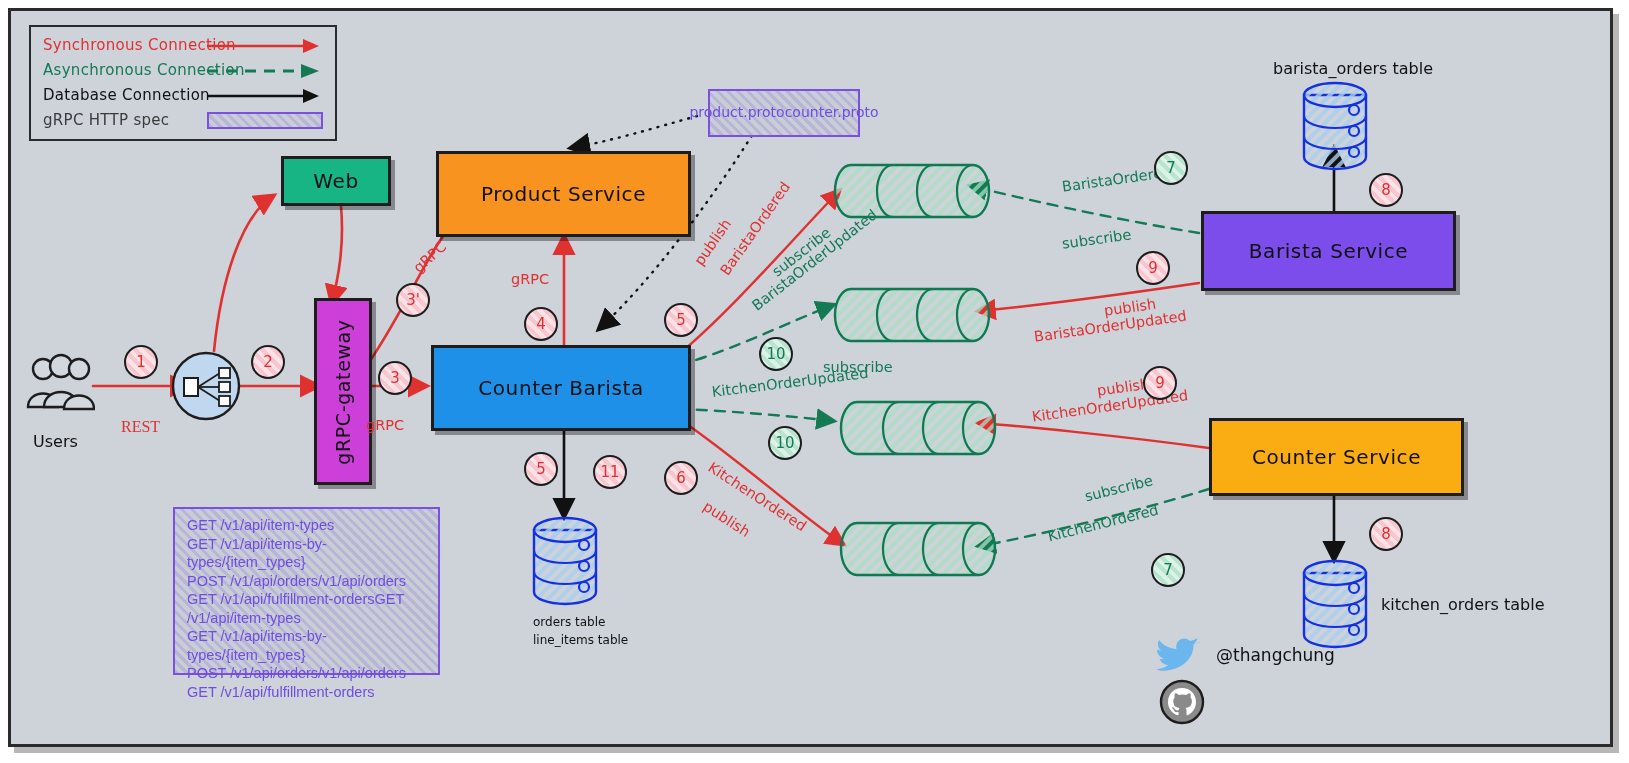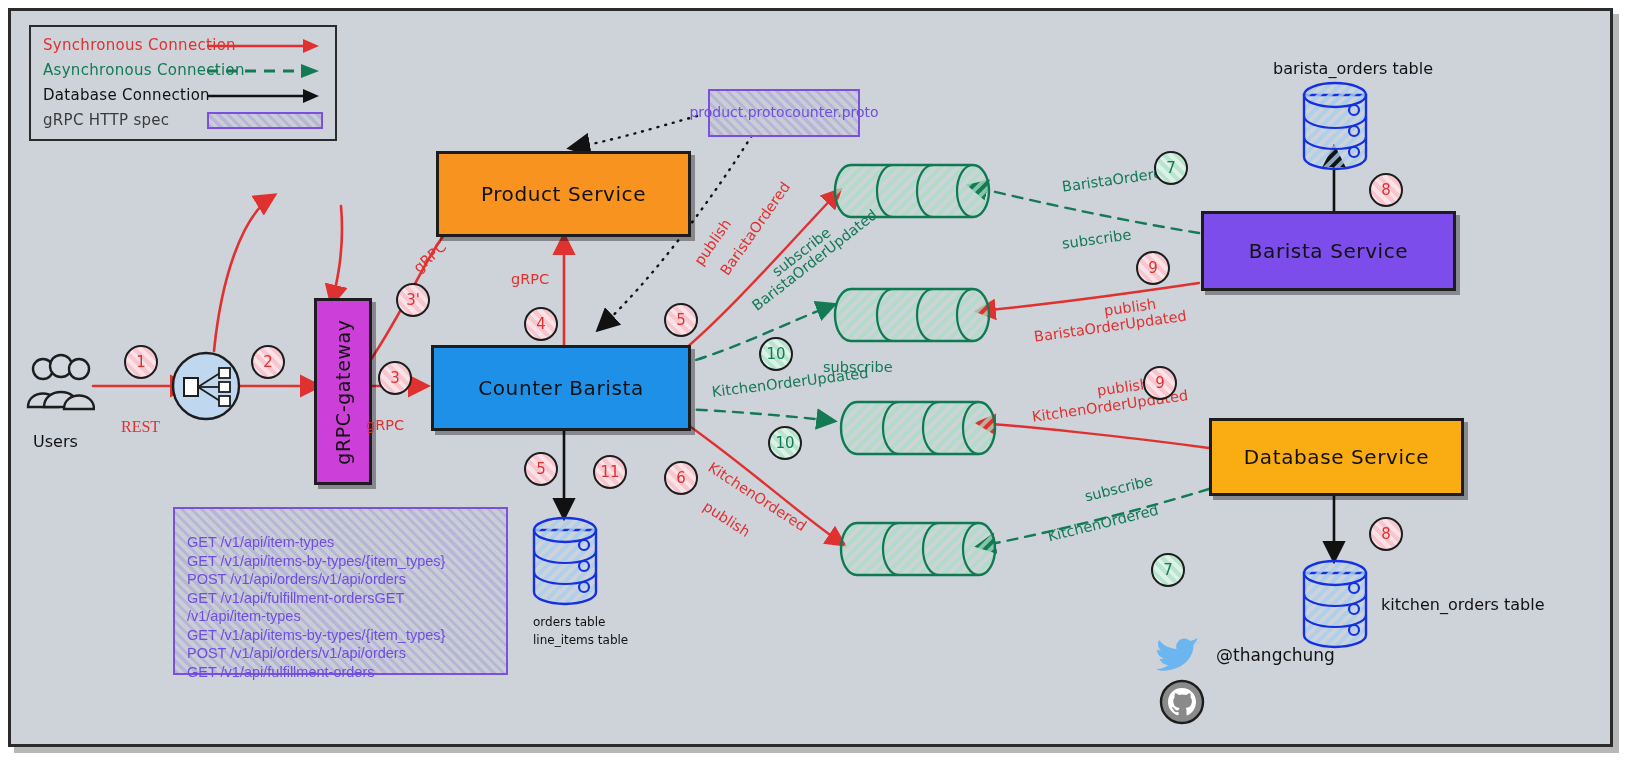--- a/index.html
+++ b/index.html
@@ -187,6 +187,9 @@
     </div>
     <div class="lbl red" style="left:110px;top:407px;font-size:16px;font-family:Liberation Serif, serif;">REST</div>
 
+    <div class="svcbox abs" style="left:270px;top:145px;width:110px;height:50px;background:#16b583;">
+      <span>Web</span>
+    </div>
 
     <div class="svcbox abs" style="left:303px;top:287px;width:58px;height:187px;background:#cc3fd8;">
       <span style="transform:rotate(-90deg);white-space:nowrap;font-size:19px;">gRPC-gateway</span>

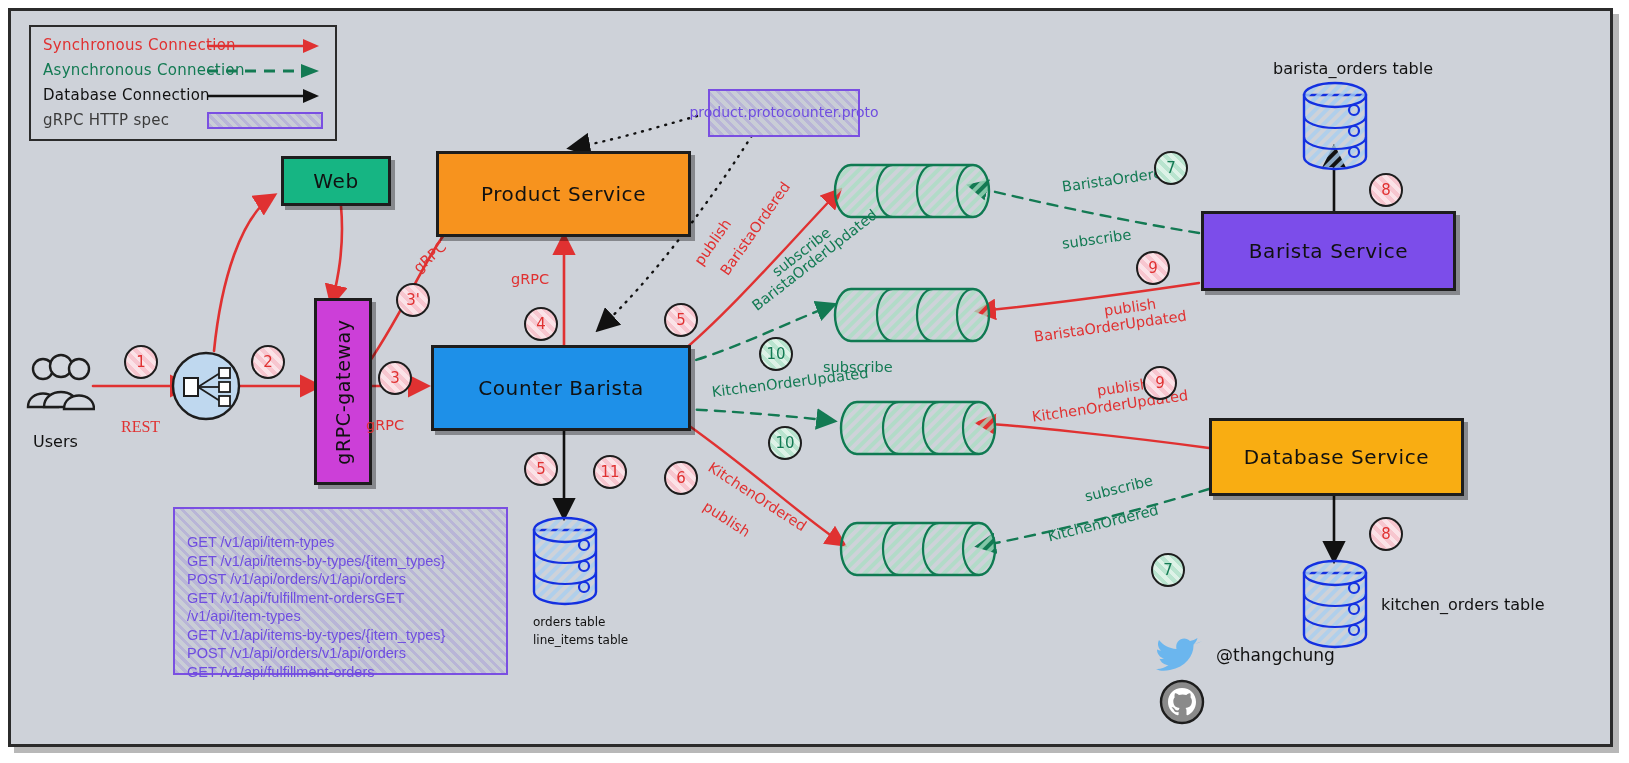--- a/index.html
+++ b/index.html
@@ -208,7 +208,7 @@
     </div>
 
     <div class="svcbox abs" style="left:1198px;top:407px;width:255px;height:78px;background:#f9ad12;">
-      <span>Database Service</span>
+      <span>Counter Service</span>
     </div>
 
     <div id="proto" class="abs hatchv">

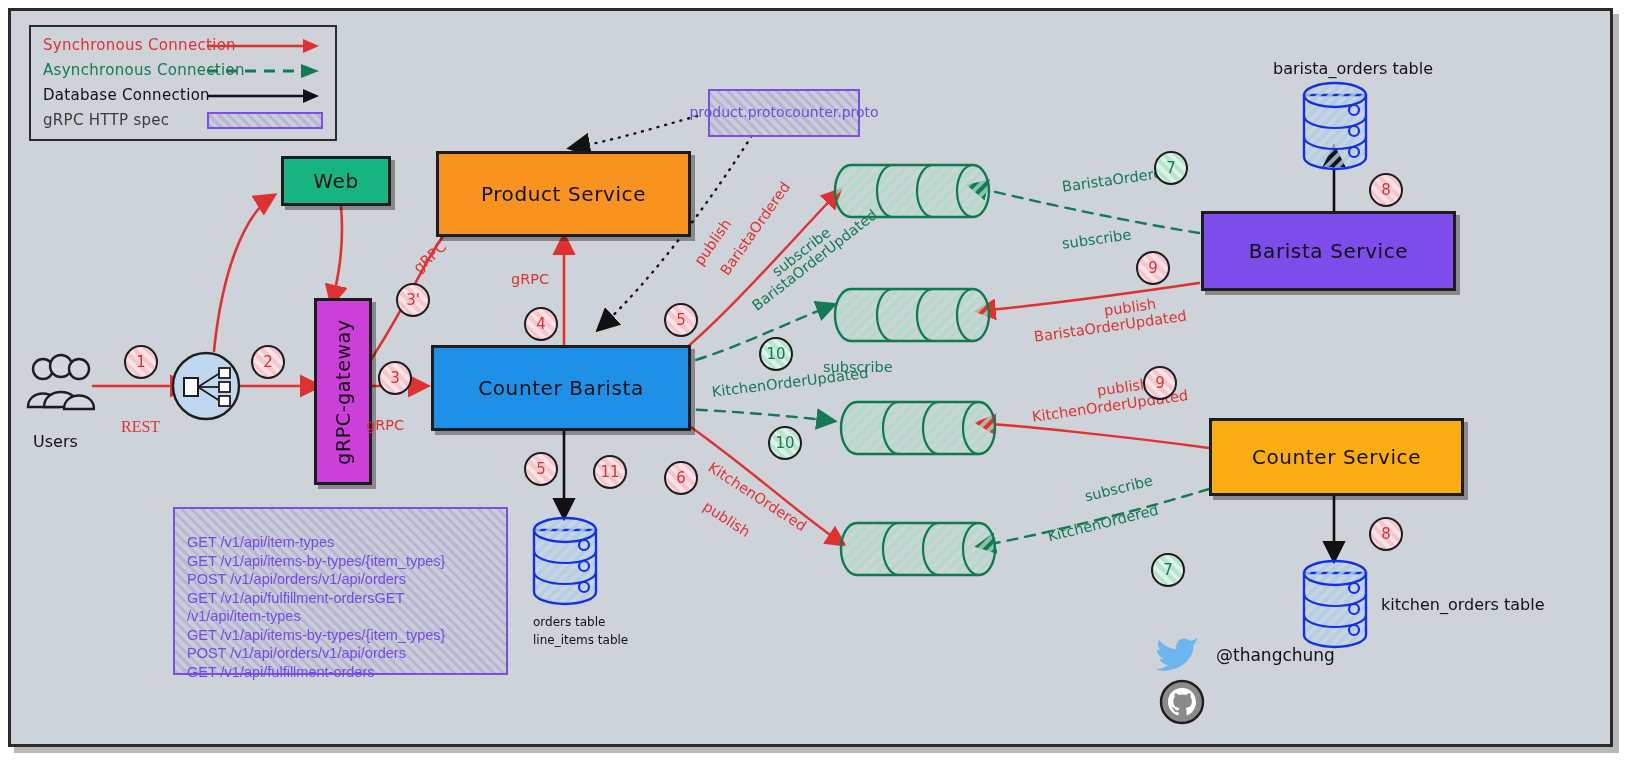--- a/index.html
+++ b/index.html
@@ -42,7 +42,7 @@
       border:2px solid #7a4fe2;box-sizing:border-box;}
   #proto{left:697px;top:78px;width:152px;height:48px;display:flex;flex-direction:row;
       align-items:center;justify-content:center;color:#6f4de0;font-size:14px;line-height:1.25;}
-  #apispec{left:162px;top:496px;width:335px;height:168px;padding:24px 10px 0 12px;box-sizing:border-box;}
+  #apispec{left:162px;top:496px;width:267px;height:168px;padding:7px 10px 0 12px;box-sizing:border-box;}
   #apispec div{font-size:14.5px;line-height:1.28;color:#6f4de0;
       font-family:"Liberation Sans",sans-serif;}
 

